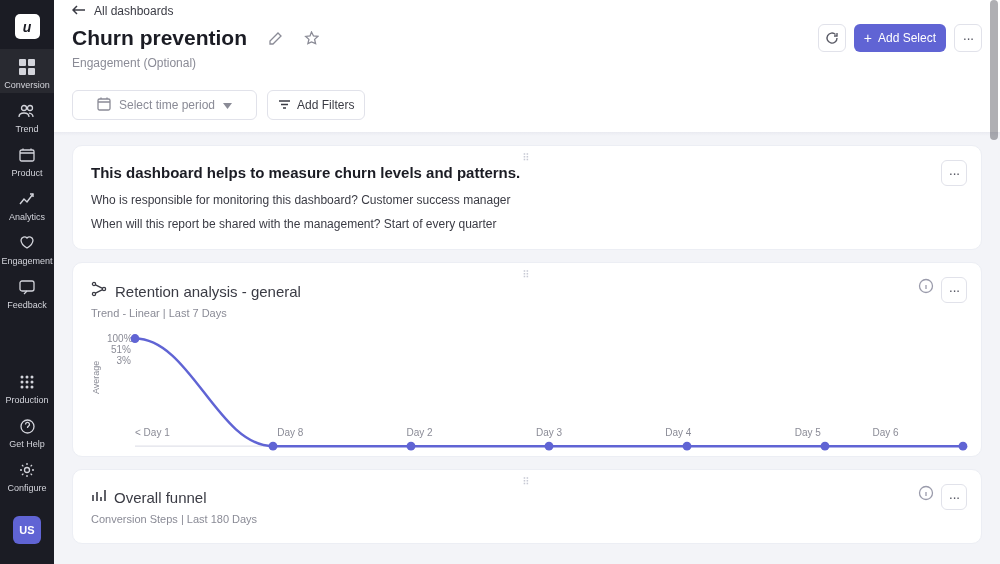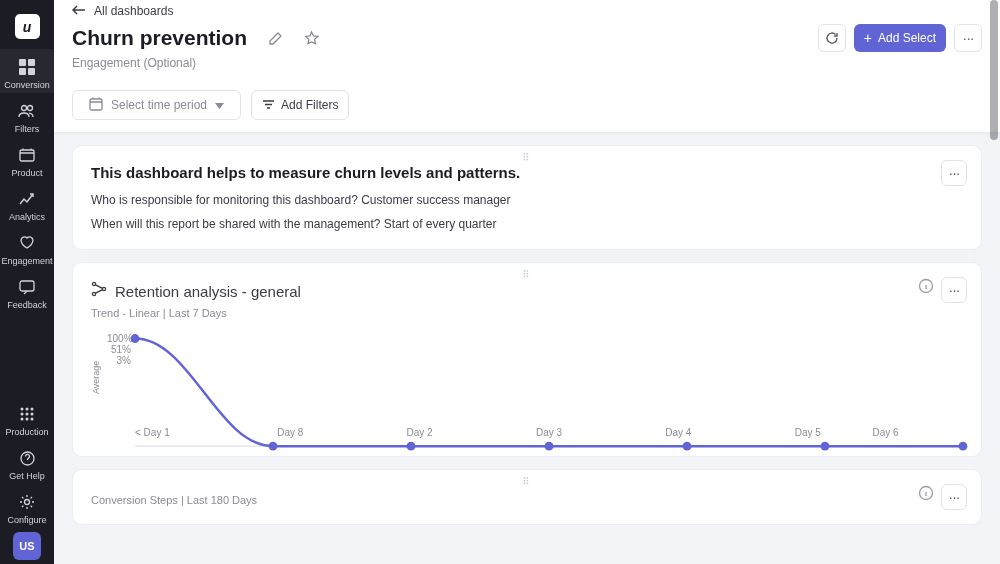--- a/index.html
+++ b/index.html
@@ -36,7 +36,7 @@
 
   .filter-bar { display:flex; align-items:center; gap:10px; padding:8px 18px 12px 18px; border-bottom:1px solid #eceef4; position:relative; }
   .filter-bar::after{content:"";position:absolute;left:0;right:0;bottom:-4px;height:4px;background:linear-gradient(#eaebf1, transparent);}
-  .select-period { height:30px; border:1px solid #e1e2ea; border-radius:6px; background:#fff; display:flex; align-items:center; padding:0 16px; gap:8px; color:#8a8b96; font-size:12px; cursor:pointer; min-width:128px;}
+  .select-period { height:30px; border:1px solid #e1e2ea; border-radius:6px; background:#fff; display:flex; align-items:center; padding:0 24px; gap:8px; color:#8a8b96; font-size:12px; cursor:pointer; min-width:128px;}
   .select-period .caret { margin-left:auto; }
   .add-filters { height:30px; border:1px solid #e1e2ea; border-radius:6px; background:#fff; display:flex; align-items:center; padding:0 10px; gap:6px; color:#3a3b44; font-size:12px; cursor:pointer; }
 

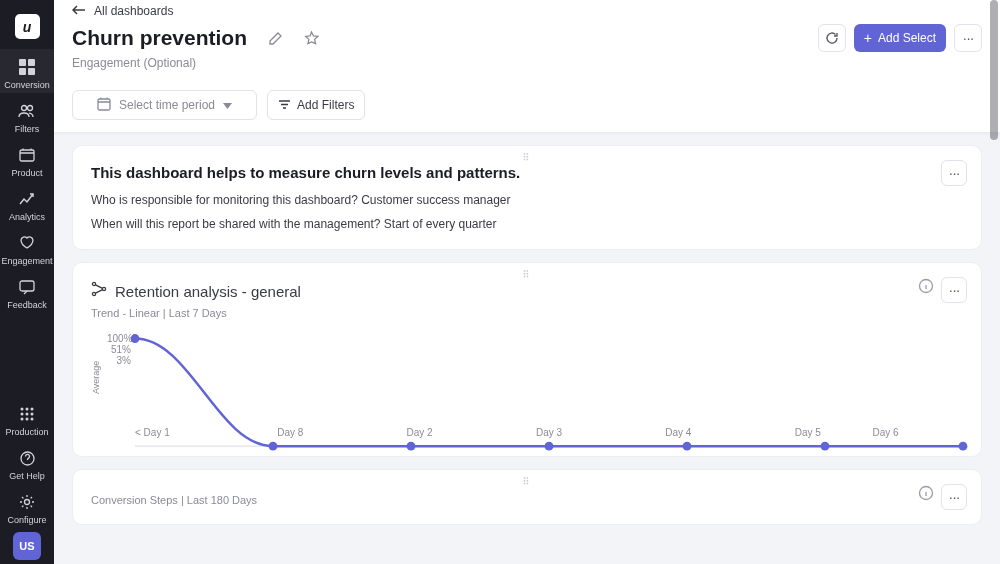--- a/index.html
+++ b/index.html
@@ -90,7 +90,7 @@
           <path d="M1 13c0-2.5 2-4 5-4s5 1.5 5 4M11 9.2c2.5.3 4 1.7 4 3.8"></path>
         </svg>
     </div>
-    <span>Filters</span>
+    <span>Trend</span>
   </div>
   <div class="nav-item">
     <div class="icn">

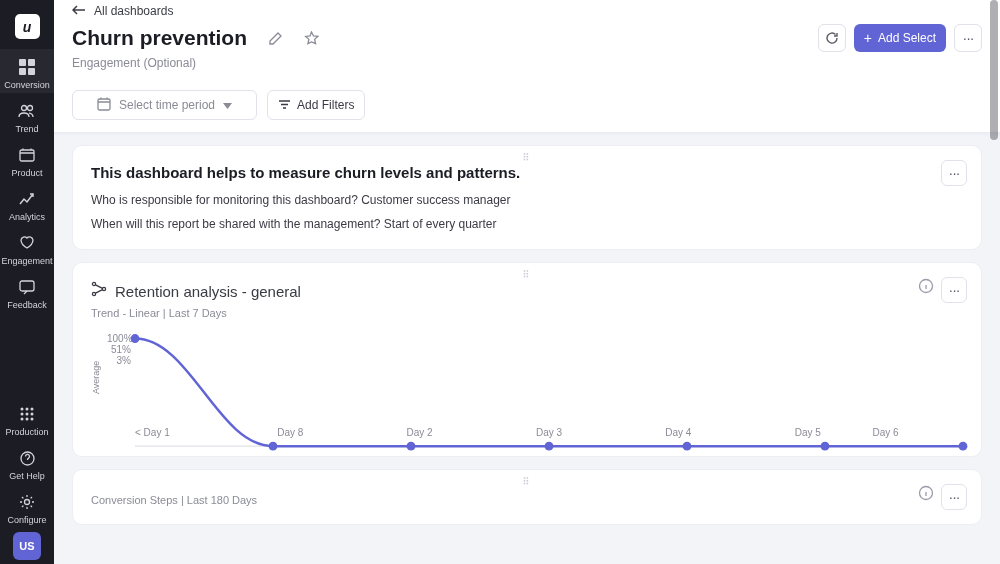--- a/index.html
+++ b/index.html
@@ -325,6 +325,14 @@
               <span class="dots">···</span>
             </button>
       </div>
+      <div class="card-head">
+        <span>
+          <svg width="15" height="15" viewBox="0 0 15 15" stroke="#3a3b44" fill="none" stroke-width="1.6">
+                <path d="M2 13V7M6 13V4M10 13V9M14 13V2"></path>
+              </svg>
+        </span>
+        <h3>Overall funnel</h3>
+      </div>
       <div class="sub">Conversion Steps | Last 180 Days</div>
     </div>
 

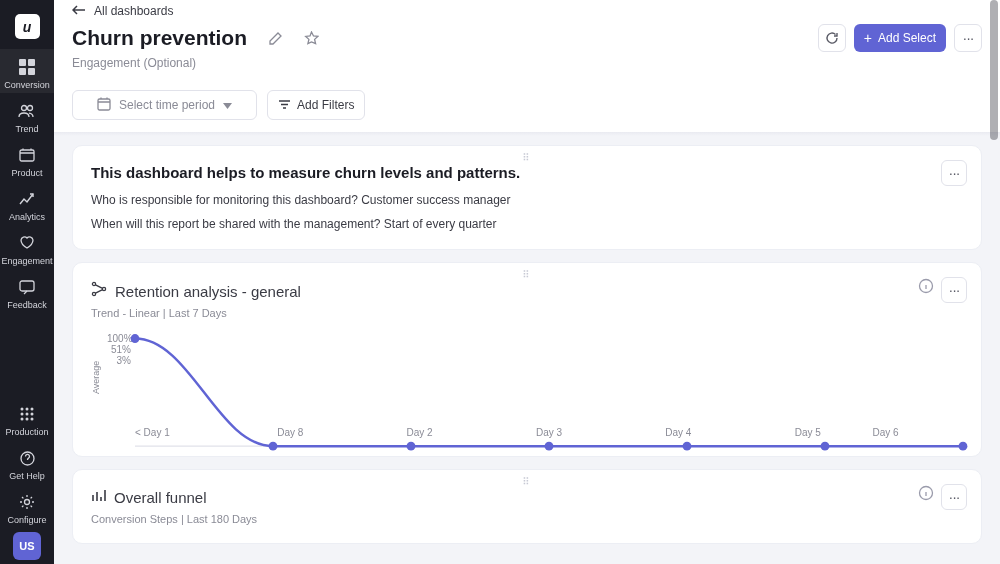--- a/index.html
+++ b/index.html
@@ -14,7 +14,7 @@
   .nav-item .icn { width:22px; height:22px; margin:0 auto 2px; display:flex; align-items:center; justify-content:center; }
   .nav-item span { display:block; white-space:nowrap; }
   .nav-spacer { flex:1; }
-  .avatar { width:28px; height:28px; border-radius:6px; background:#6064d4; color:#fff; display:flex; align-items:center; justify-content:center; font-size:11px; font-weight:600; margin:4px 0; }
+  .avatar { width:28px; height:28px; border-radius:6px; background:#6064d4; color:#fff; display:flex; align-items:center; justify-content:center; font-size:11px; font-weight:600; margin:20px 0; }
 
   
   .main { flex:1; height:100%; position:relative; background:#fff; }

